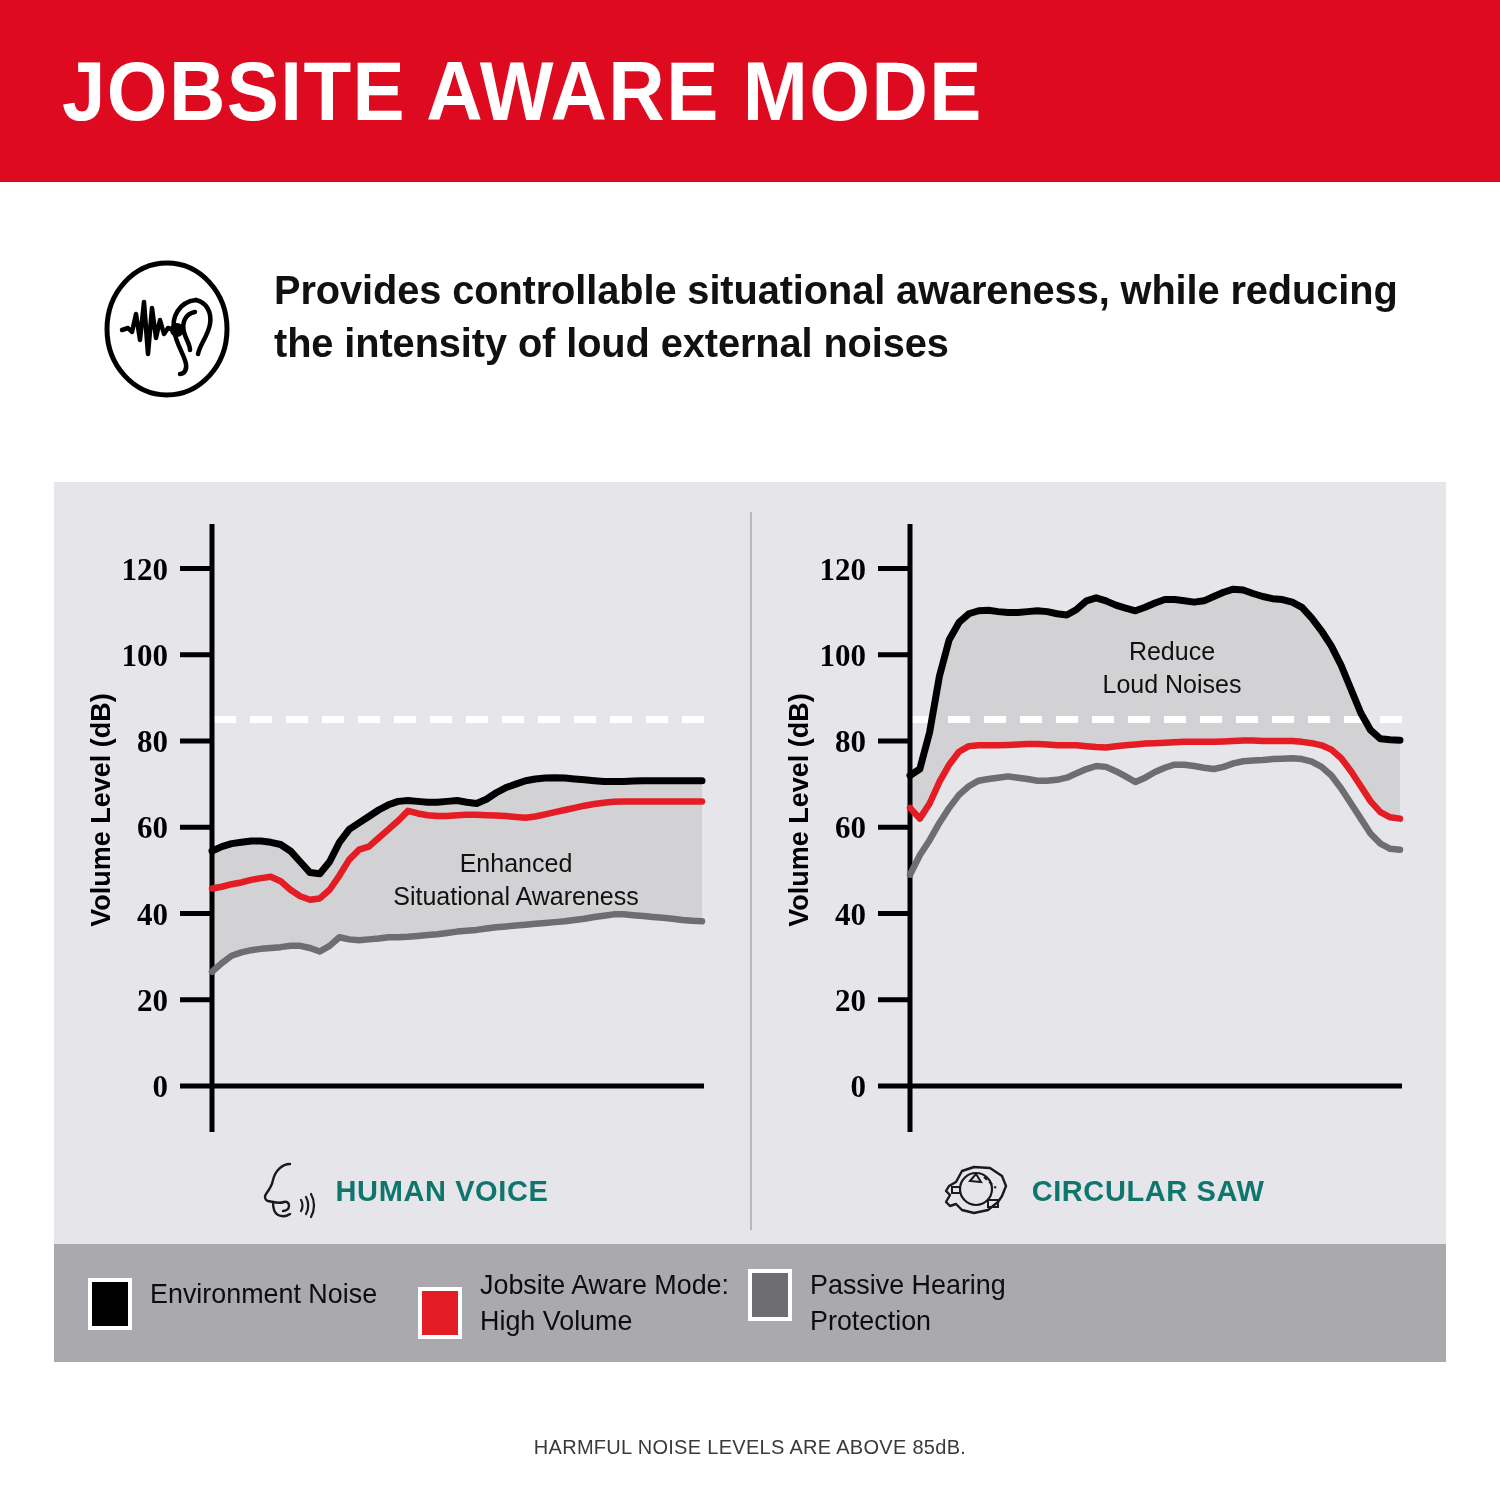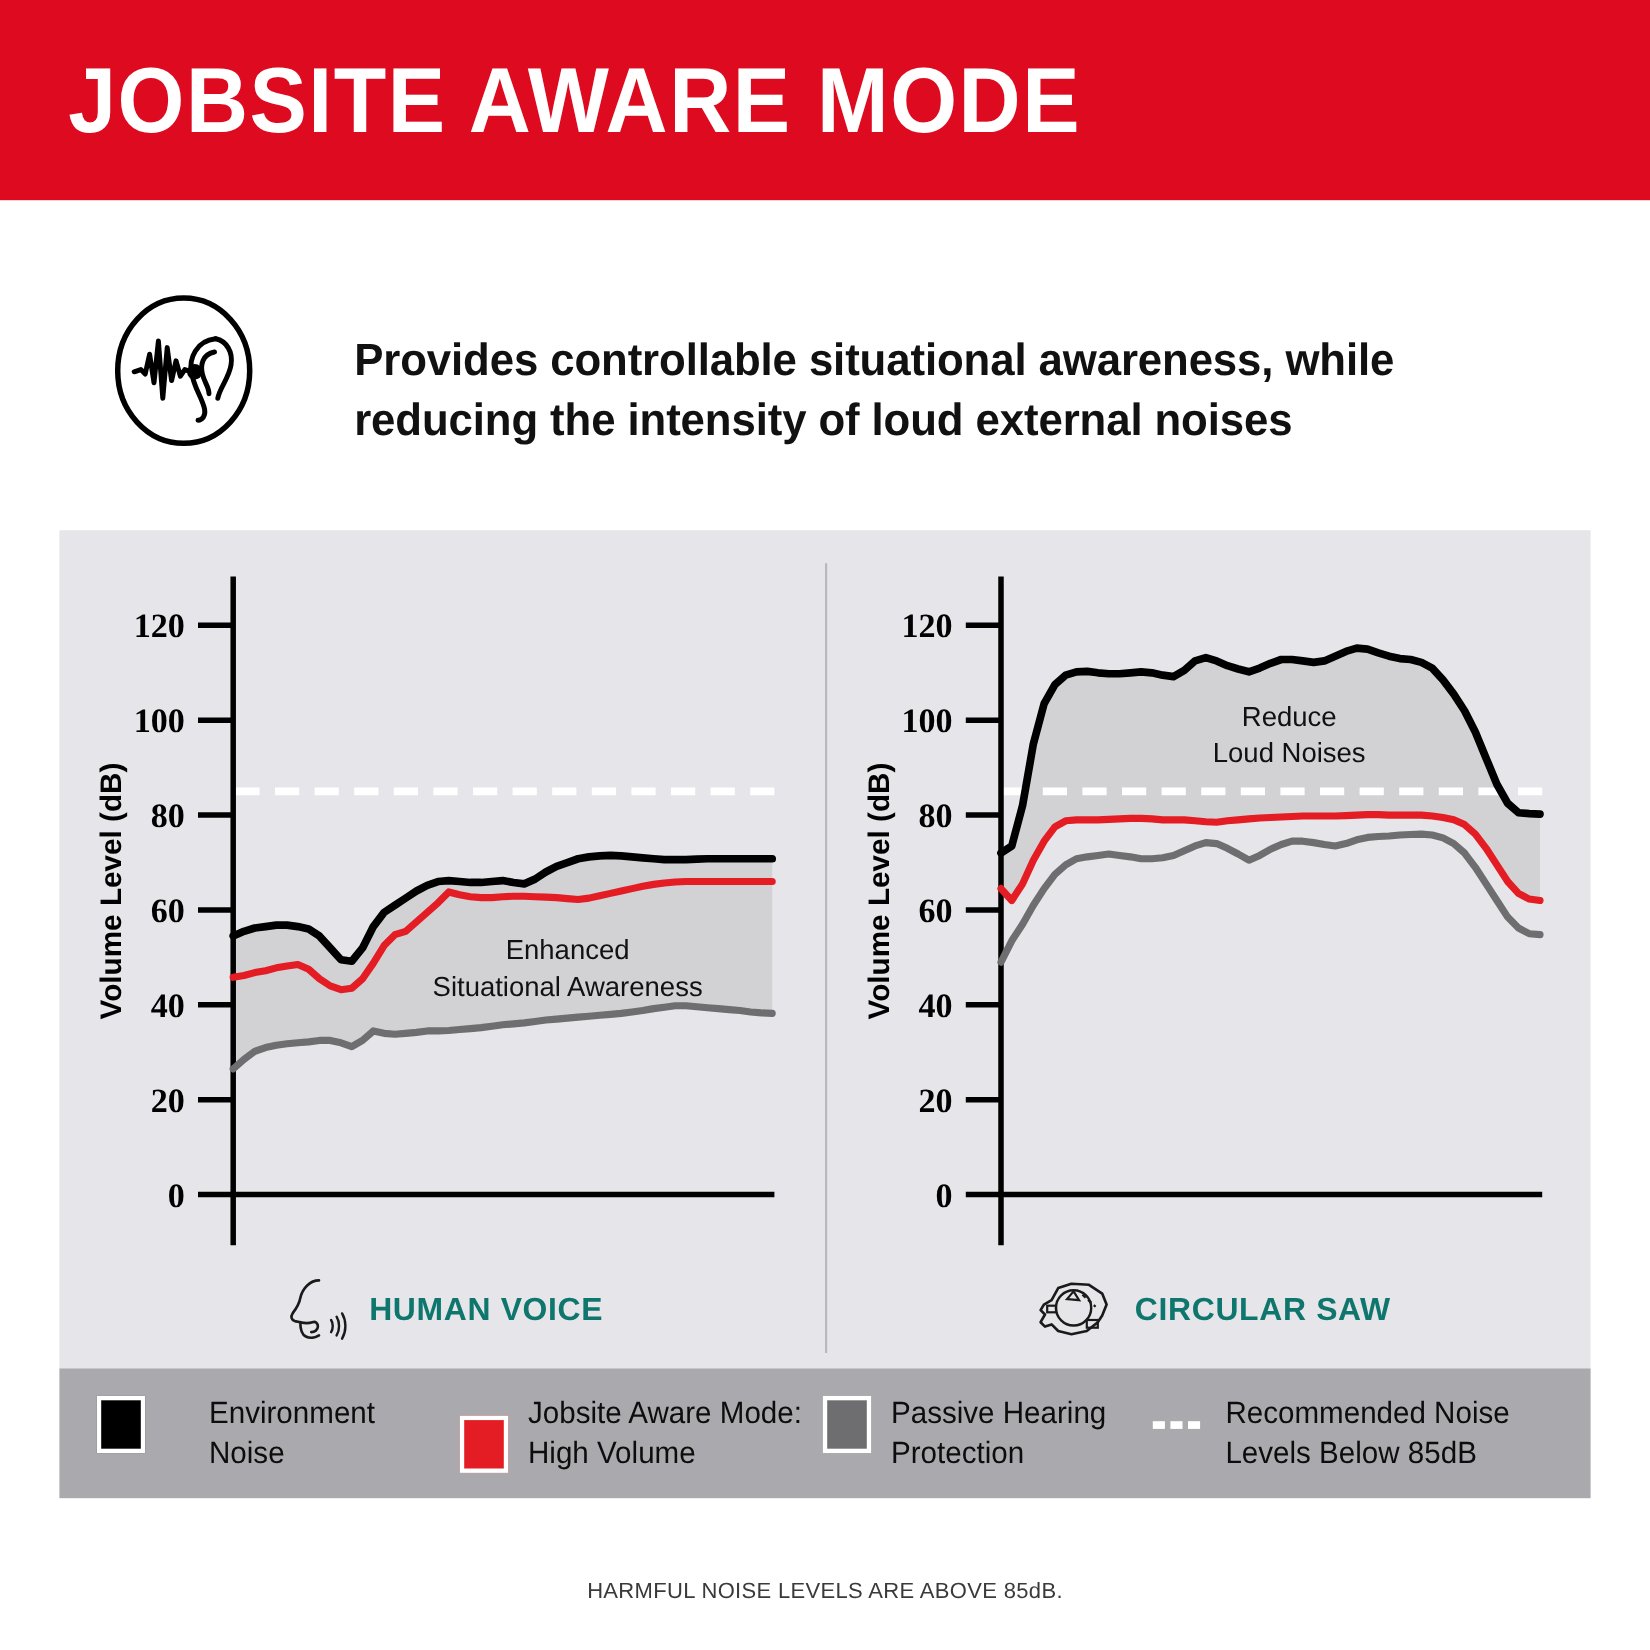--- a/index.html
+++ b/index.html
@@ -40,7 +40,7 @@
   #intro-row {
     position: absolute; left: 100px; top: 258px;
     width: 1340px; height: 150px;
-    display: flex; align-items: flex-end; gap: 48px;
+    display: flex; align-items: flex-start;
   }
   #ear-wave-icon { flex: 0 0 auto; width: 134px; height: 142px; }
   #intro-text {

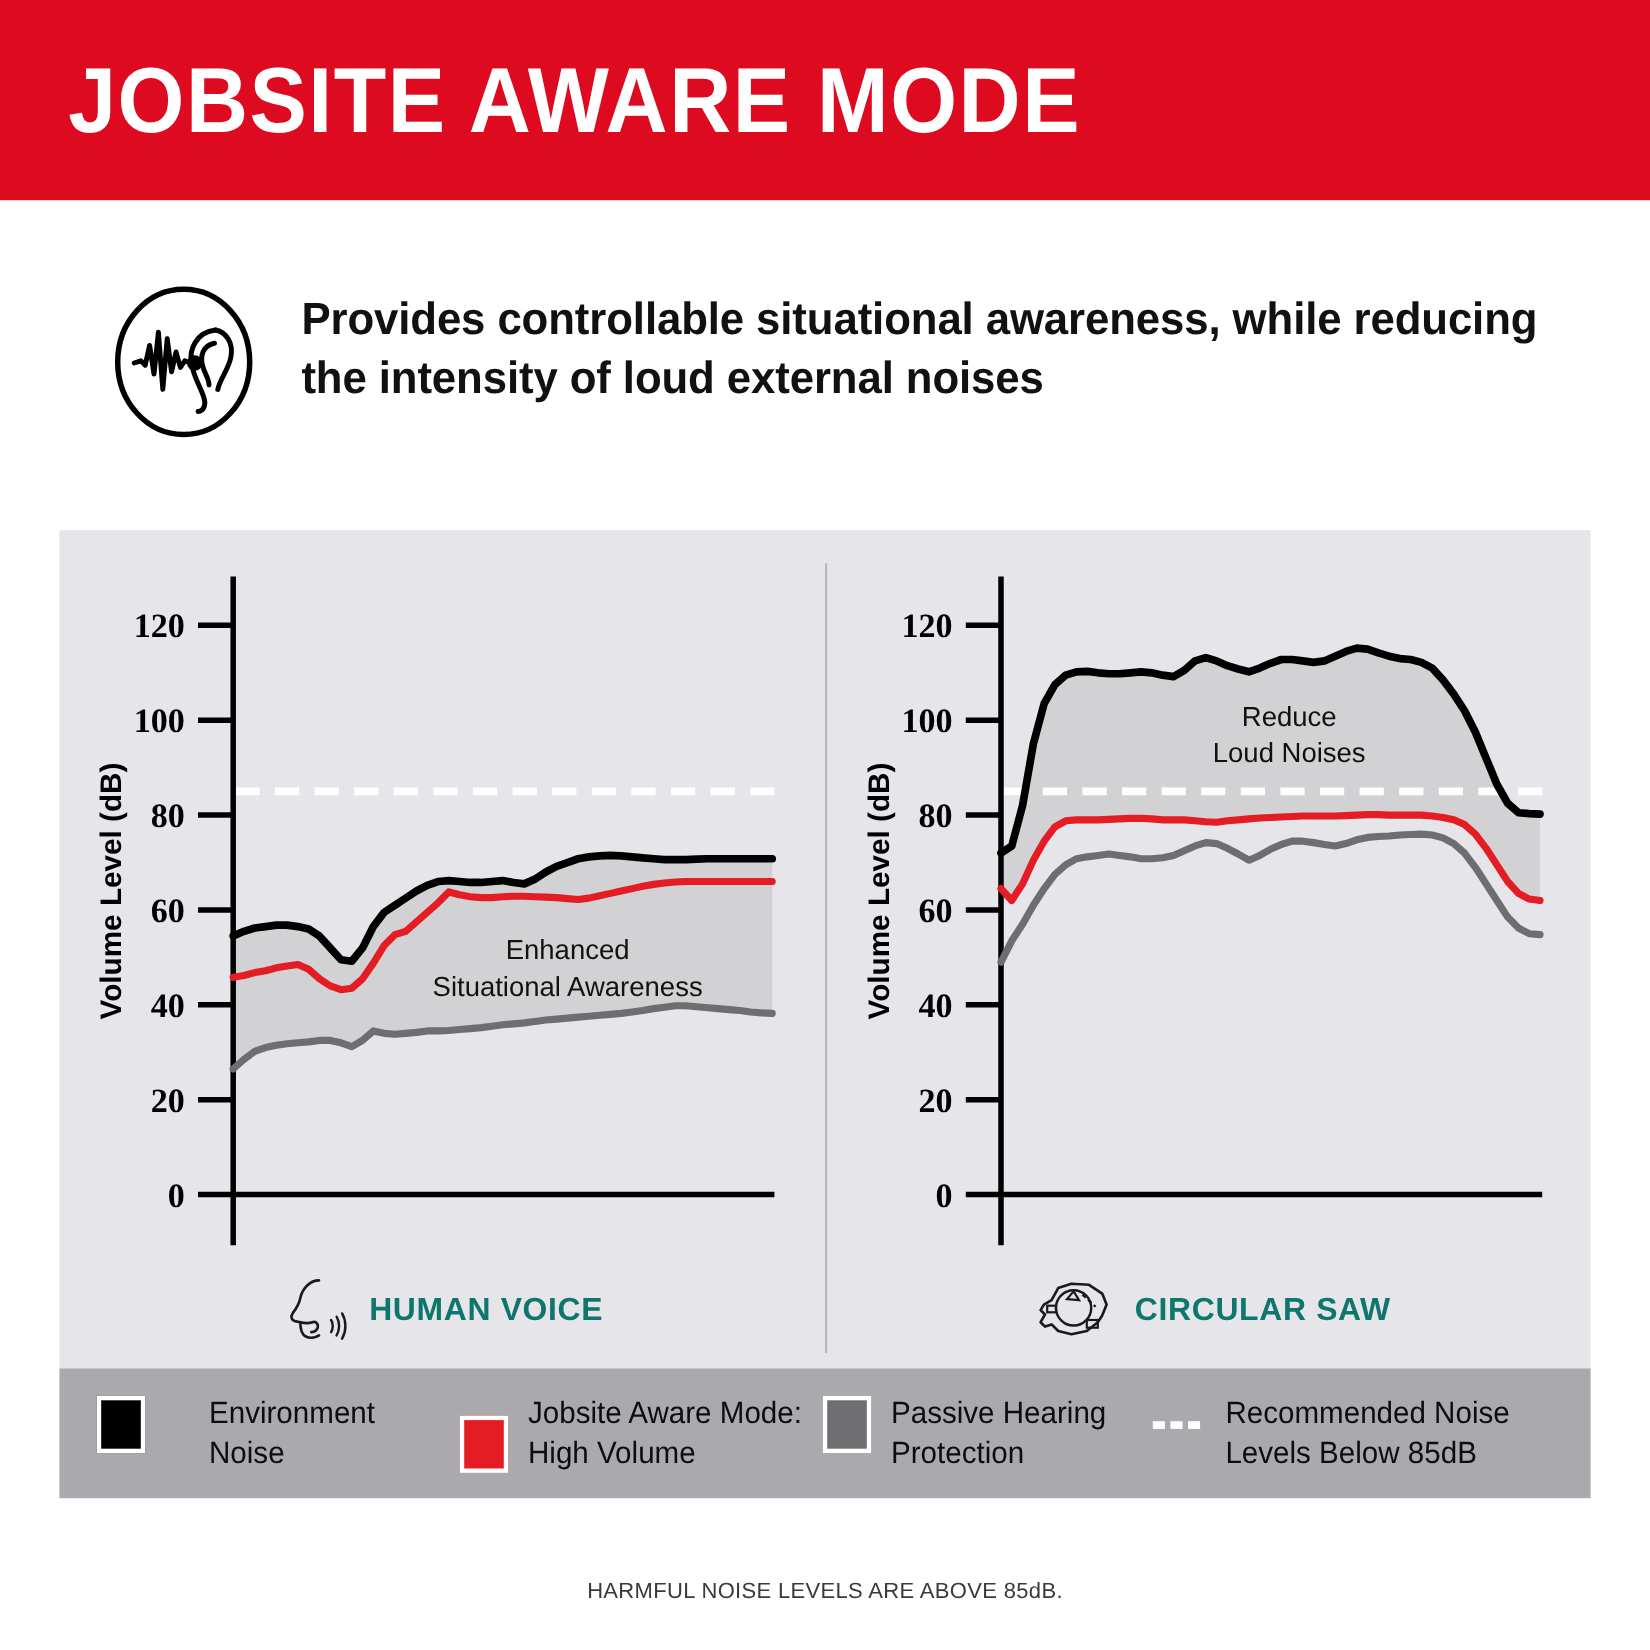--- a/index.html
+++ b/index.html
@@ -139,7 +139,7 @@
     transform: scaleX(0.96);
     transform-origin: left top;
   }
-  #legend-item-0 { margin-left: 34px; width: 330px; gap: 40px; }
+  #legend-item-0 { margin-left: 34px; width: 330px; }
   #legend-item-1 { width: 330px; align-items: flex-end; }
   #legend-item-2 { width: 300px; }
   #legend-item-3 { width: 340px; }

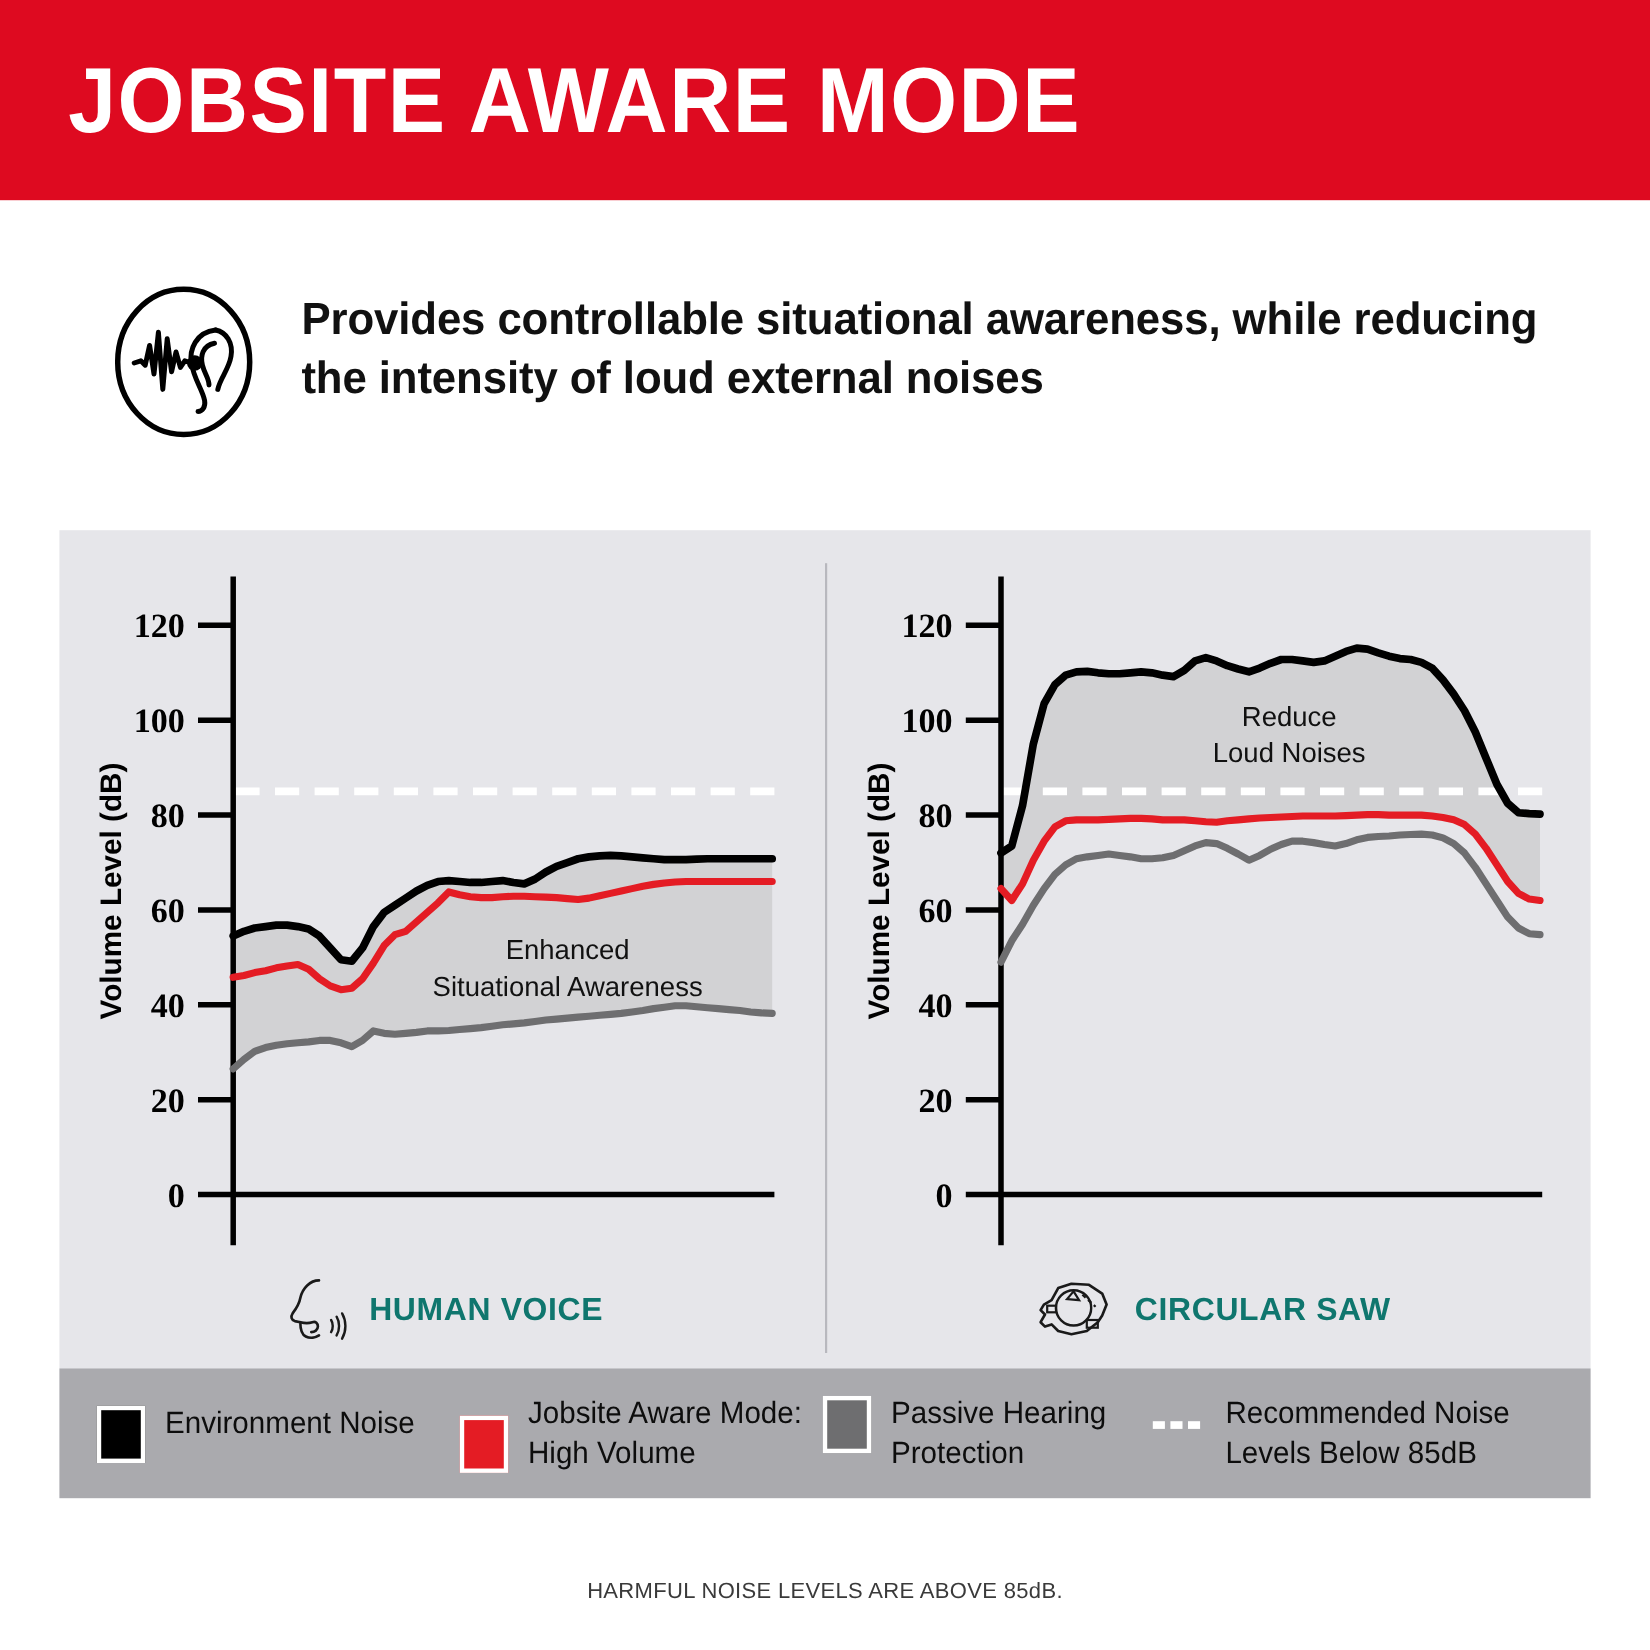--- a/index.html
+++ b/index.html
@@ -275,15 +275,6 @@
       <div class="legend-label">Passive Hearing
 Protection</div>
     </div>
-    <div class="legend-item" id="legend-item-3">
-      <div class="legend-dash">
-          <i></i>
-          <i></i>
-          <i></i>
-        </div>
-      <div class="legend-label">Recommended Noise
-Levels Below 85dB</div>
-    </div>
   </div>
 
   <div id="footer-note">HARMFUL NOISE LEVELS ARE ABOVE 85dB.</div>

